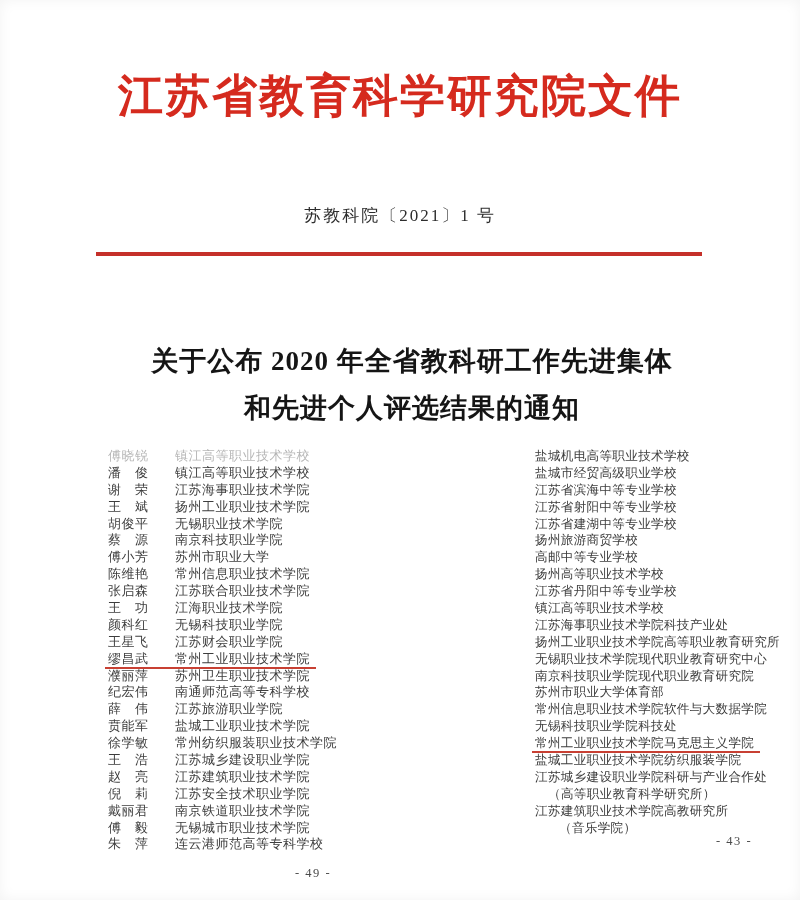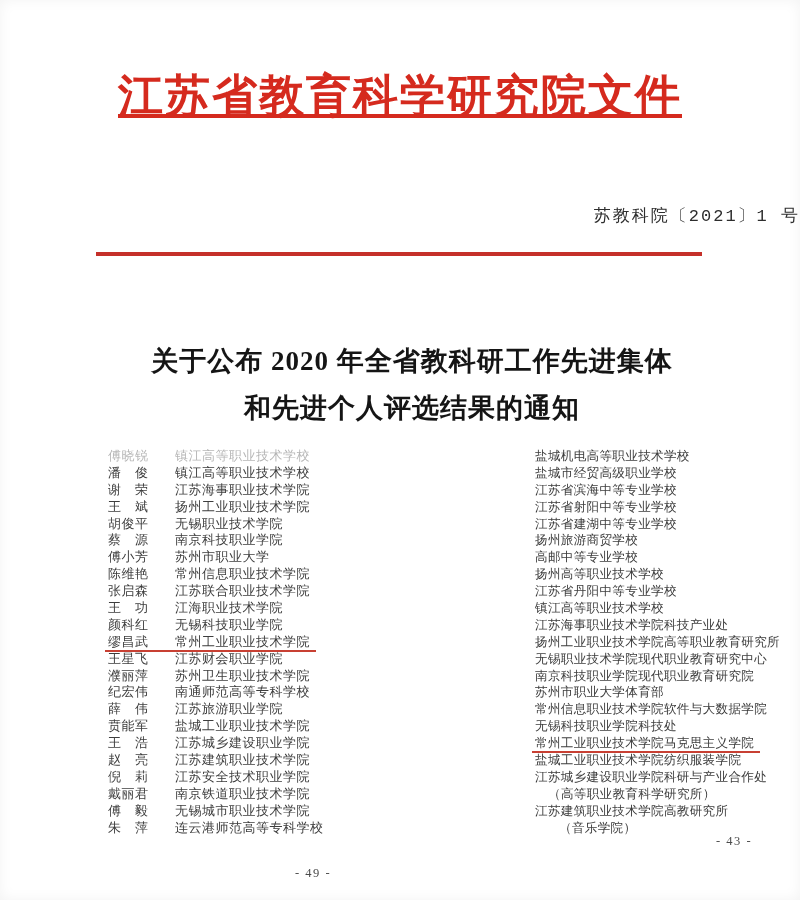--- a/index.html
+++ b/index.html
@@ -12,7 +12,7 @@
   .page{position:absolute;inset:0;box-shadow:inset 0 0 14px rgba(0,0,0,0.05);}
   .agency-title{
     position:absolute;top:66px;left:0;width:100%;text-align:center;
-    font-size:45px;font-weight:bold;color:#d52a1e;letter-spacing:2px;margin:0;text-decoration:underline;
+    font-size:45px;font-weight:bold;color:#d52a1e;letter-spacing:2px;margin:0;
   }
   .doc-number{
     position:absolute;top:204px;left:0;width:100%;text-align:right;

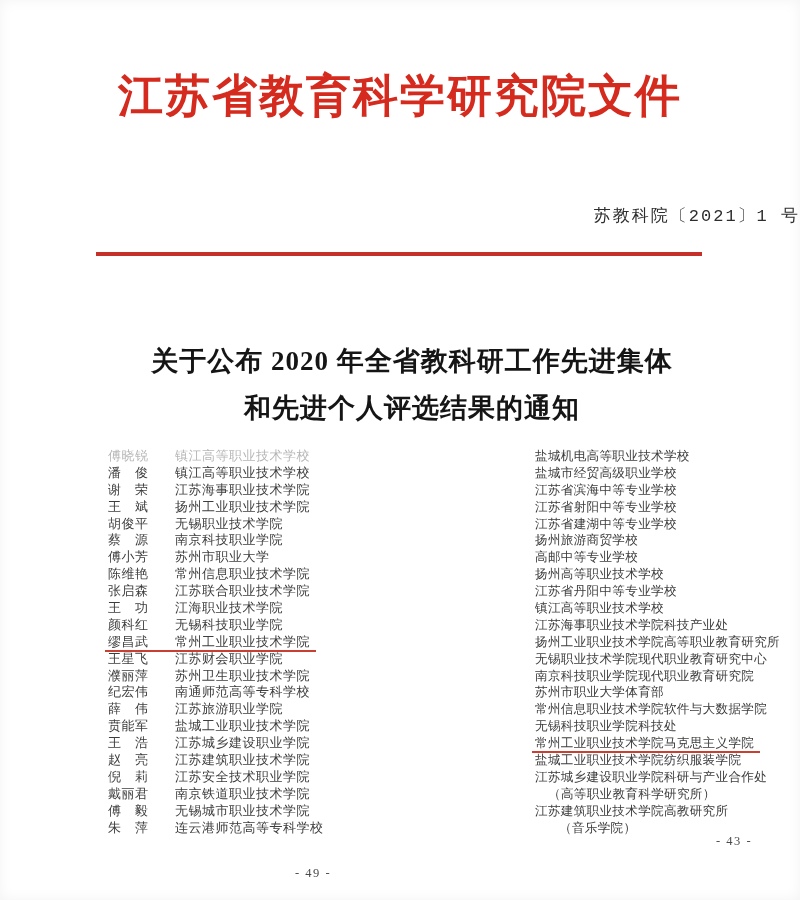--- a/index.html
+++ b/index.html
@@ -15,8 +15,8 @@
     font-size:45px;font-weight:bold;color:#d52a1e;letter-spacing:2px;margin:0;
   }
   .doc-number{
-    position:absolute;top:204px;left:0;width:100%;text-align:right;
-    font-size:17px;color:#2d2d2d;letter-spacing:2px;font-family:Liberation Mono, monospace;
+    position:absolute;top:204px;left:0;width:100%;text-align:center;
+    font-size:17px;color:#2d2d2d;letter-spacing:2px;
   }
   .red-rule{
     position:absolute;top:252px;left:96px;width:606px;height:4px;

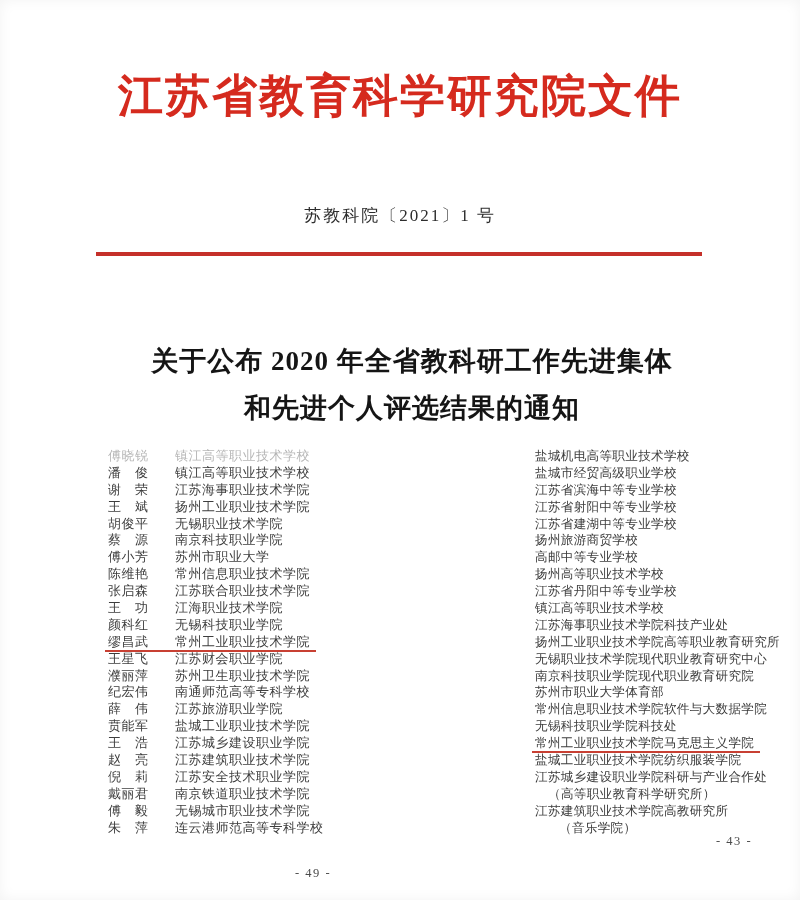--- a/index.html
+++ b/index.html
@@ -110,15 +110,15 @@
         <span class="name">颜科红</span>
         <span class="org">无锡科技职业学院</span>
       </div>
+      <div class="row">
+        <span class="name">王星飞</span>
+        <span class="org">江苏财会职业学院</span>
+      </div>
       <div class="row underlined">
         <span class="name">缪昌武</span>
         <span class="org">常州工业职业技术学院</span>
       </div>
       <div class="row">
-        <span class="name">王星飞</span>
-        <span class="org">江苏财会职业学院</span>
-      </div>
-      <div class="row">
         <span class="name">濮丽萍</span>
         <span class="org">苏州卫生职业技术学院</span>
       </div>

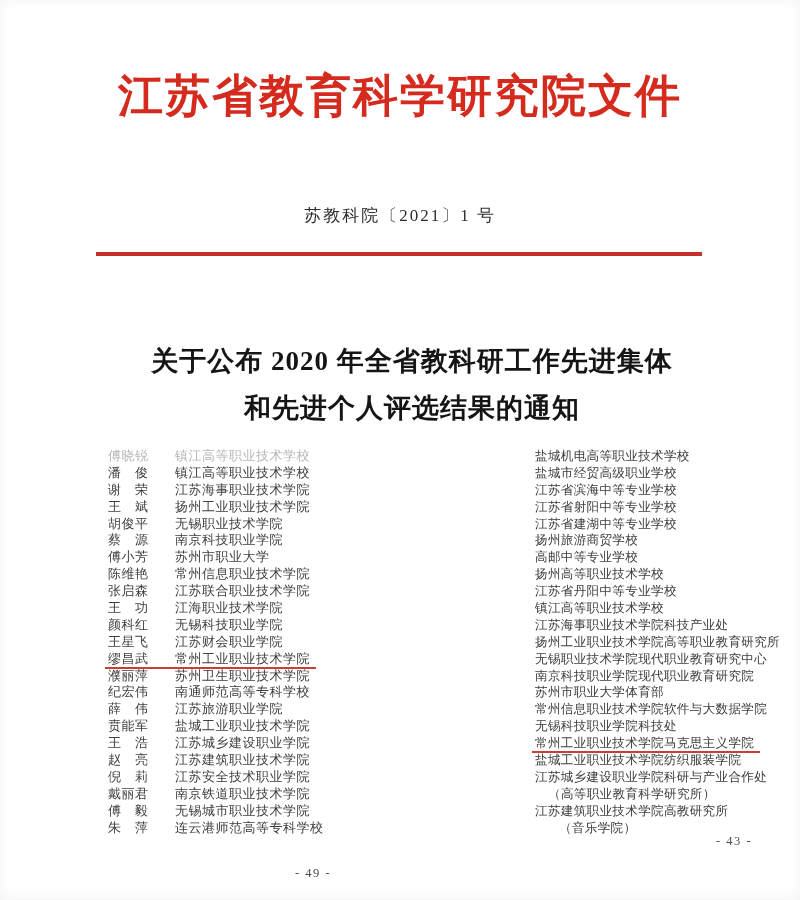--- a/index.html
+++ b/index.html
@@ -135,6 +135,10 @@
         <span class="org">盐城工业职业技术学院</span>
       </div>
       <div class="row">
+        <span class="name">徐学敏</span>
+        <span class="org">常州纺织服装职业技术学院</span>
+      </div>
+      <div class="row">
         <span class="name">王　浩</span>
         <span class="org">江苏城乡建设职业学院</span>
       </div>

